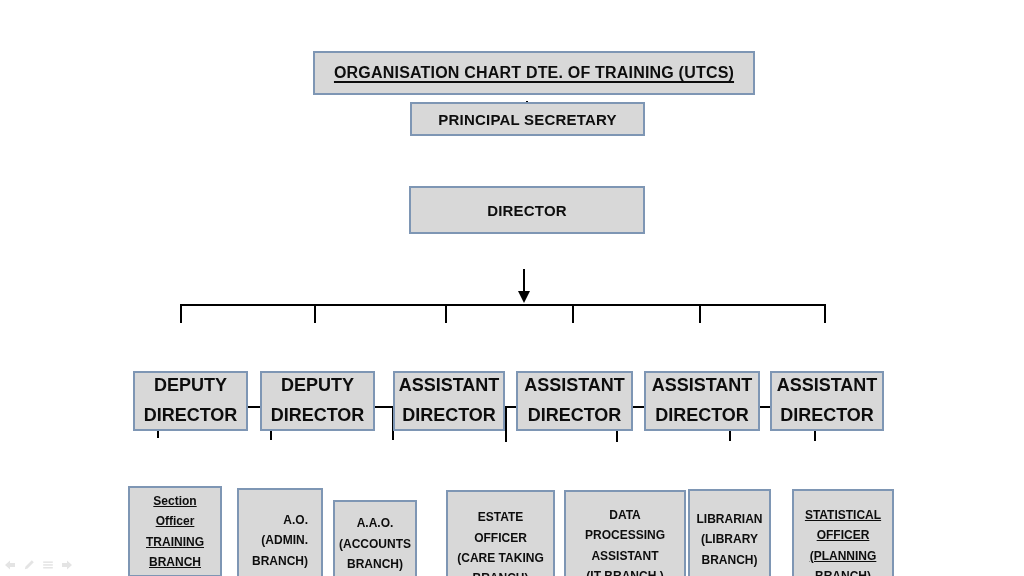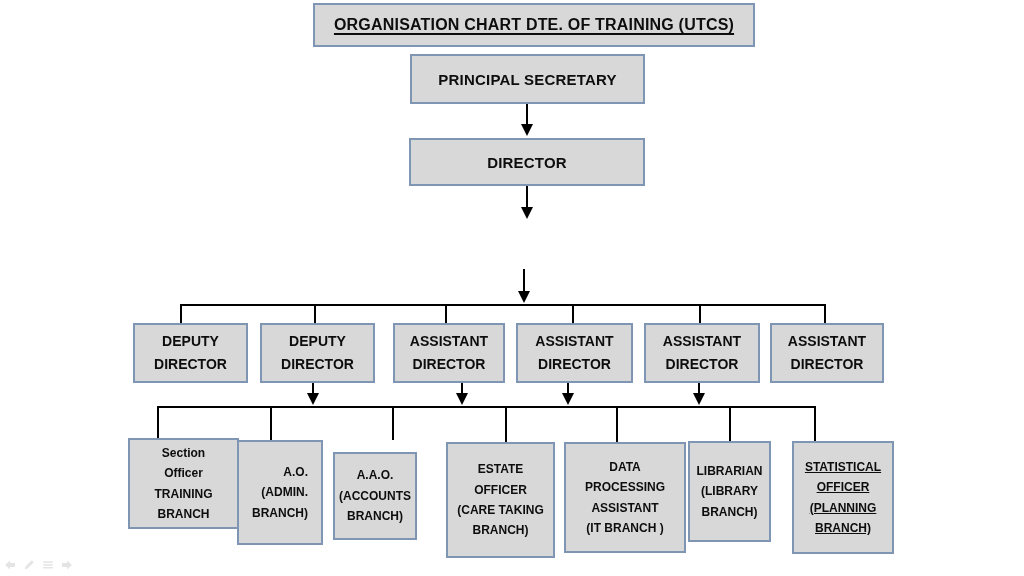--- a/index.html
+++ b/index.html
@@ -39,6 +39,7 @@
     font-weight: bold;
     color: #0d0d0d;
     white-space: pre-line;
+    margin-top: 48px;
   }
   .lvl-top { font-size: 15px; letter-spacing: 0.2px; }
   .lvl-4   { font-size: 14px; line-height: 1.65; }

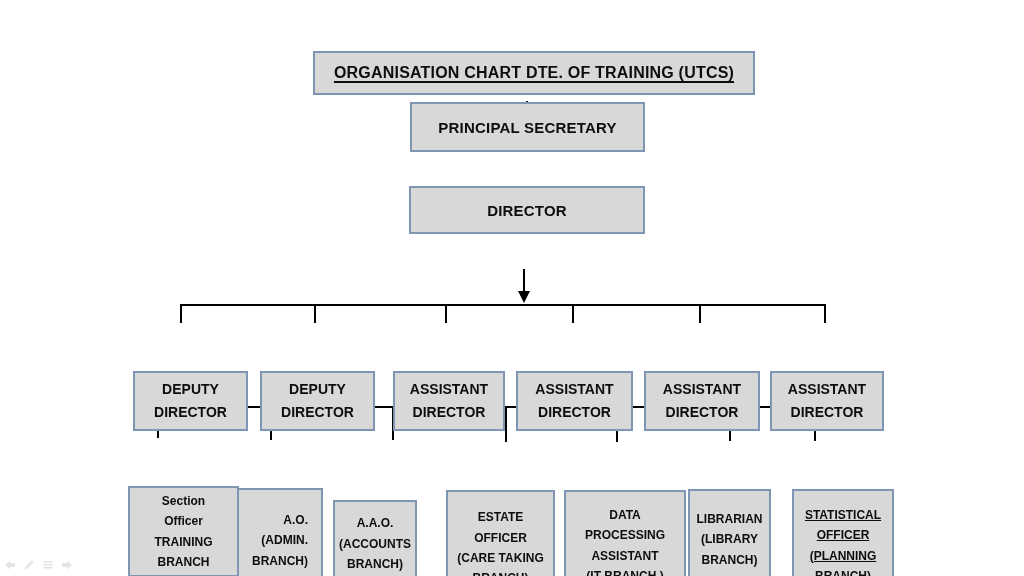--- a/index.html
+++ b/index.html
@@ -115,7 +115,7 @@
     <span class="title-text">ORGANISATION CHART DTE. OF TRAINING (UTCS)</span>
   </div>
 
-  <div class="node lvl-top" style="left:410px; top:54px; width:235px; height:50px;">PRINCIPAL SECRETARY</div>
+  <div class="node lvl-top" style="left:410px; top:54px; width:235px; height:34px;">PRINCIPAL SECRETARY</div>
 
   <div class="node lvl-top" style="left:409px; top:138px; width:236px; height:48px;">DIRECTOR</div>
 

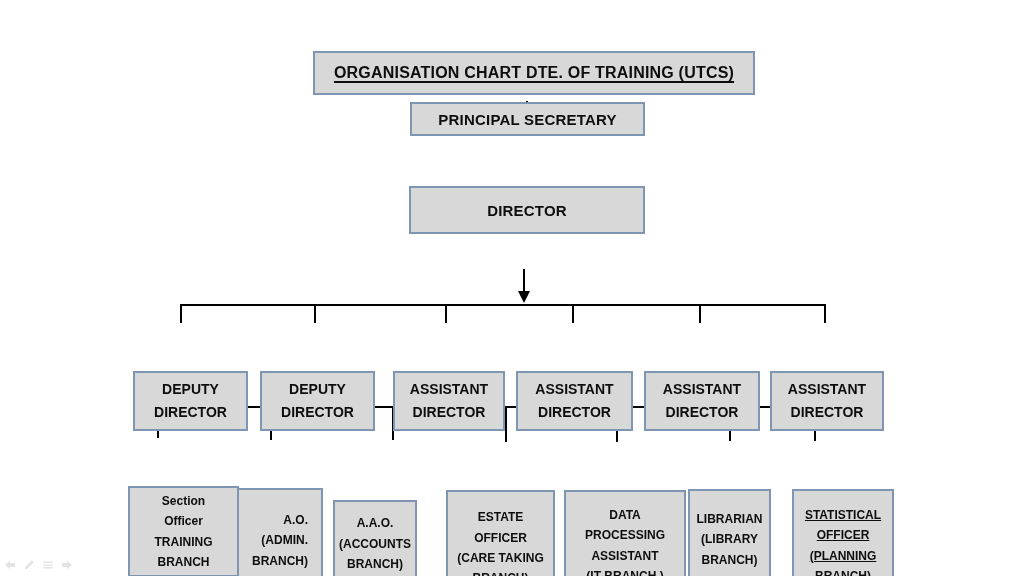--- a/index.html
+++ b/index.html
@@ -42,7 +42,7 @@
     margin-top: 48px;
   }
   .lvl-top { font-size: 15px; letter-spacing: 0.2px; }
-  .lvl-4   { font-size: 14px; line-height: 1.65; }
+  .lvl-4   { font-size: 18px; line-height: 1.65; }
   .lvl-5   { font-size: 12px; line-height: 1.7; }
 
   .title-box { font-size: 16px; }

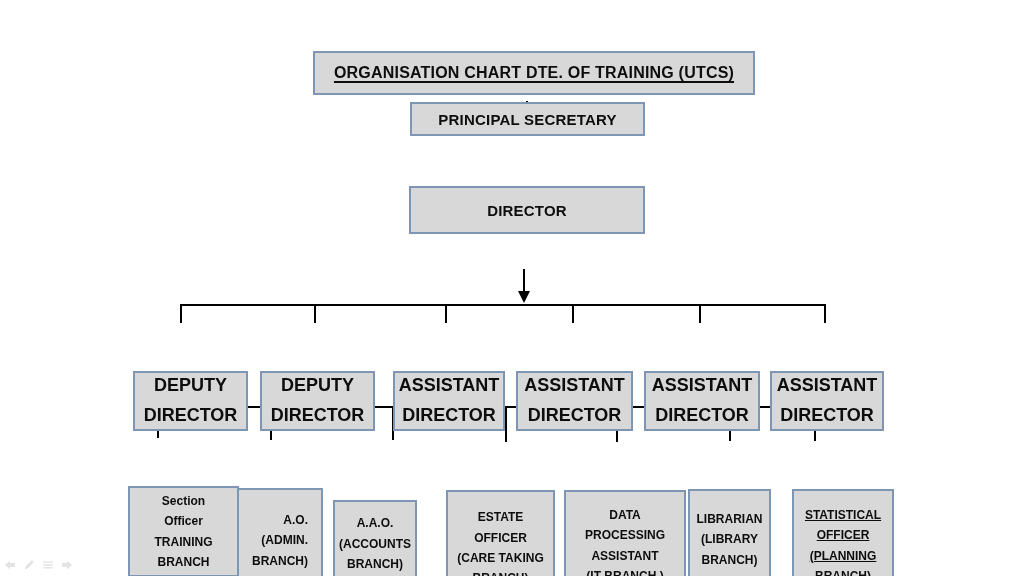--- a/index.html
+++ b/index.html
@@ -133,7 +133,7 @@
   <div class="node lvl-4" style="left:770px; top:323px; width:114px; height:60px;">ASSISTANT
 DIRECTOR</div>
 
-  <div class="node lvl-5" style="left:128px; top:438px; width:111px; height:91px;">Section
+  <div class="node lvl-5" style="left:128px; top:438px; width:94px; height:91px;text-decoration:underline;">Section
 Officer
 TRAINING
 BRANCH</div>

